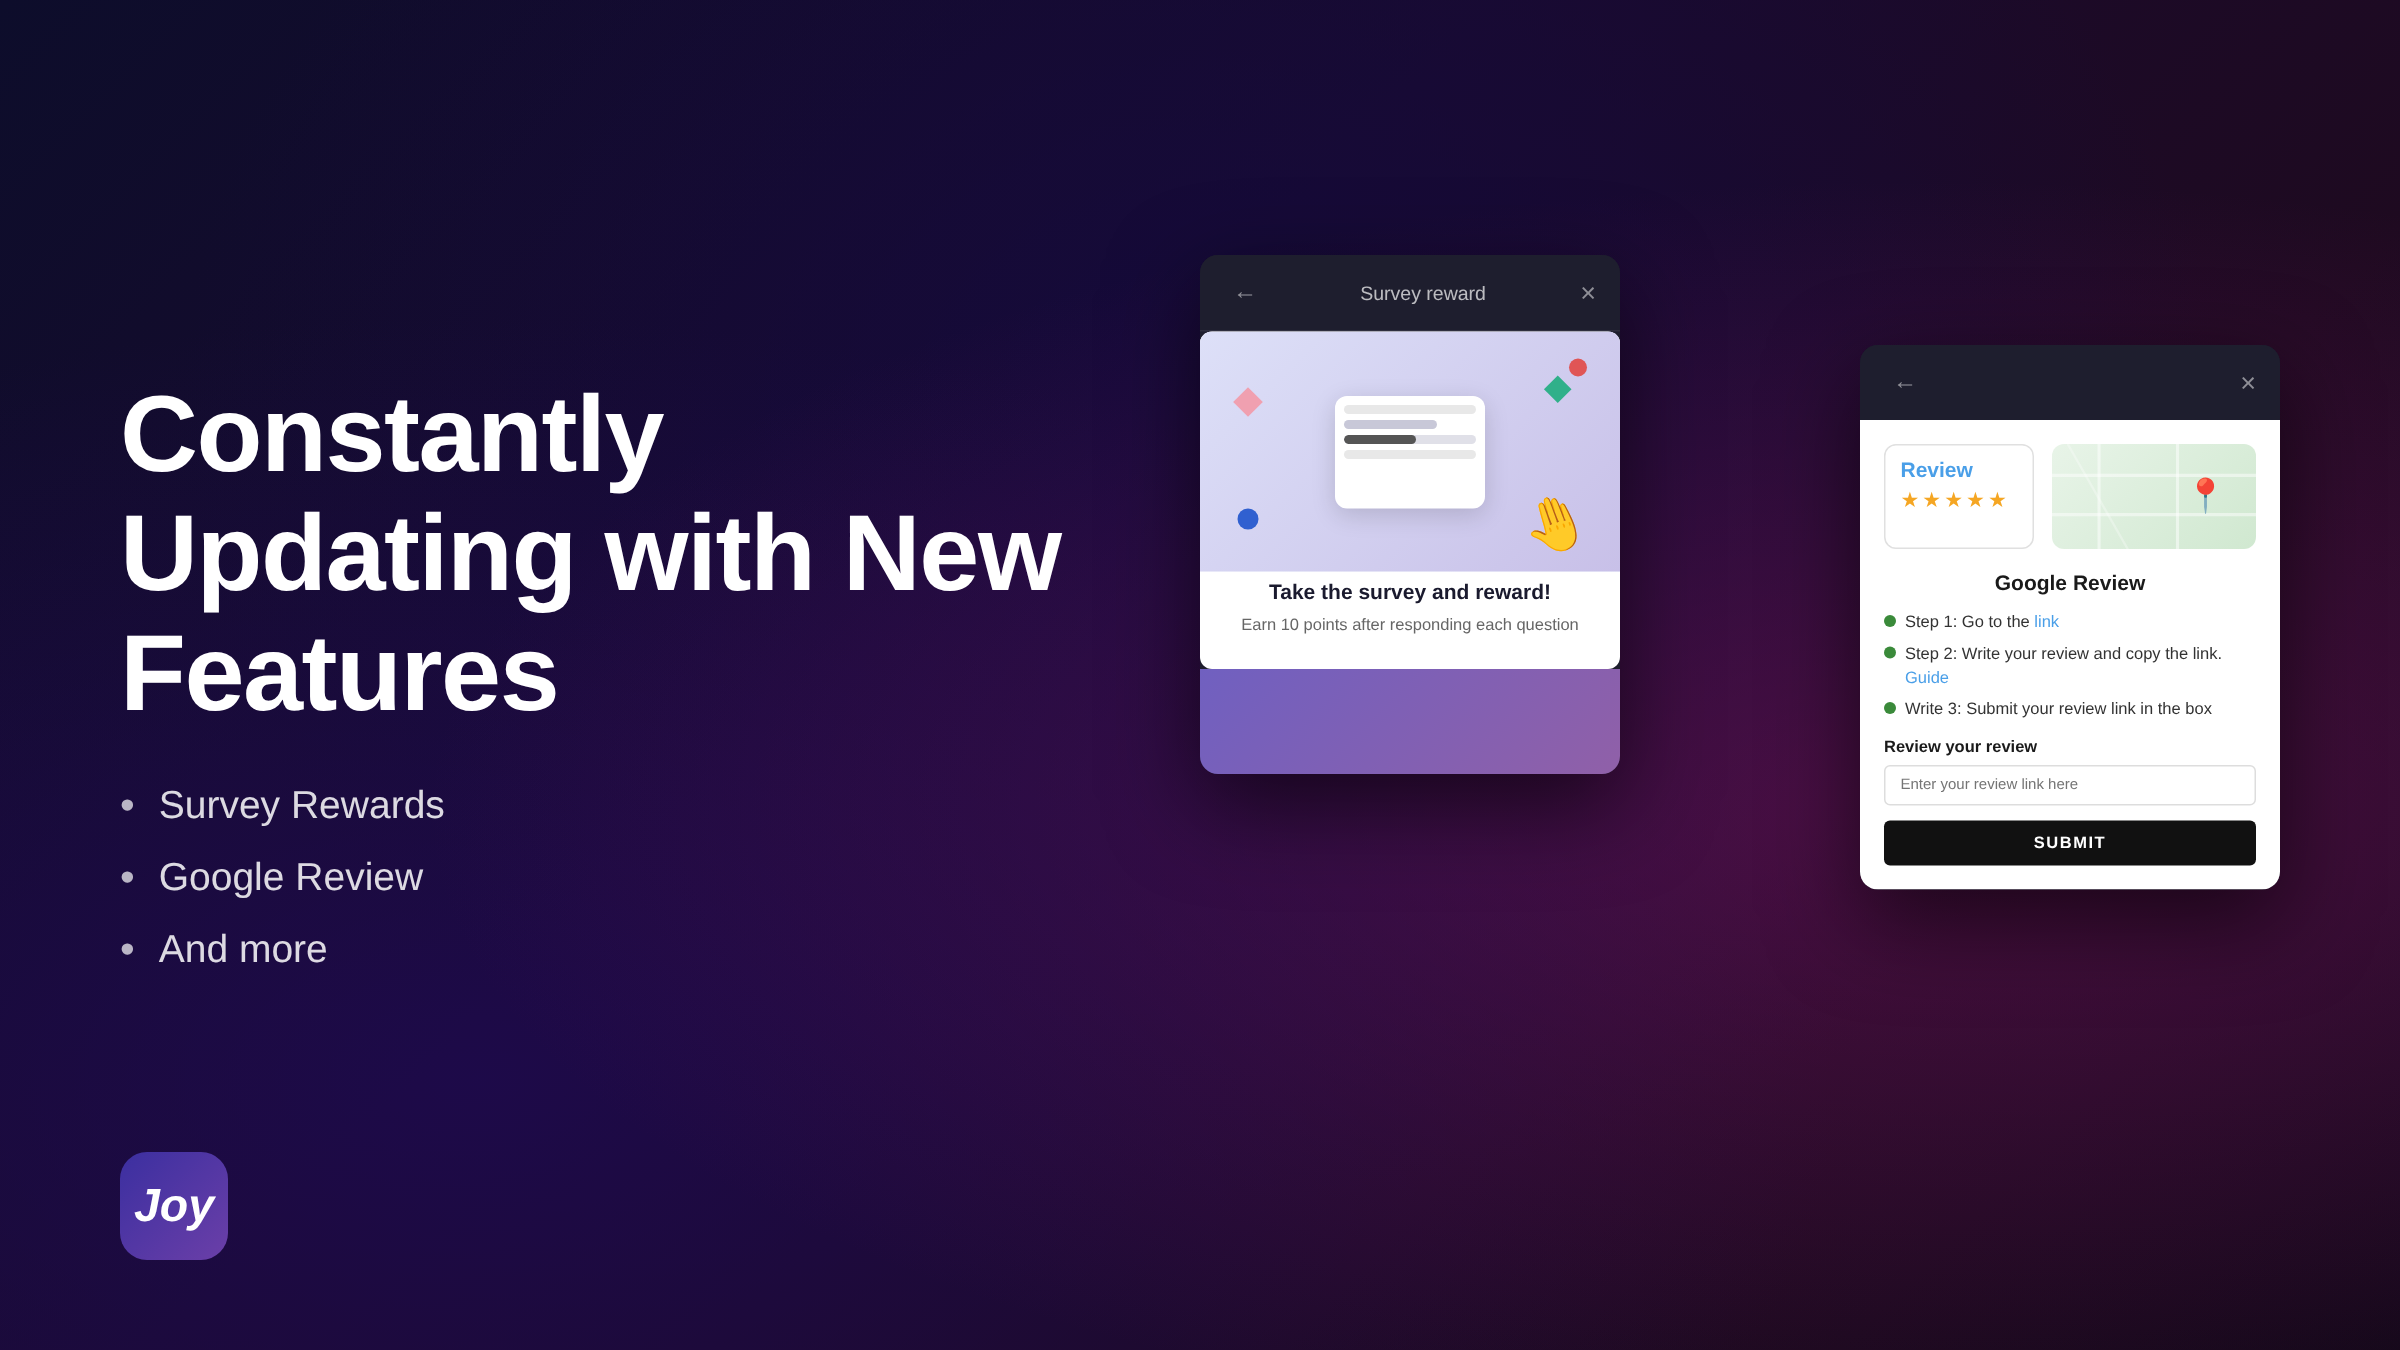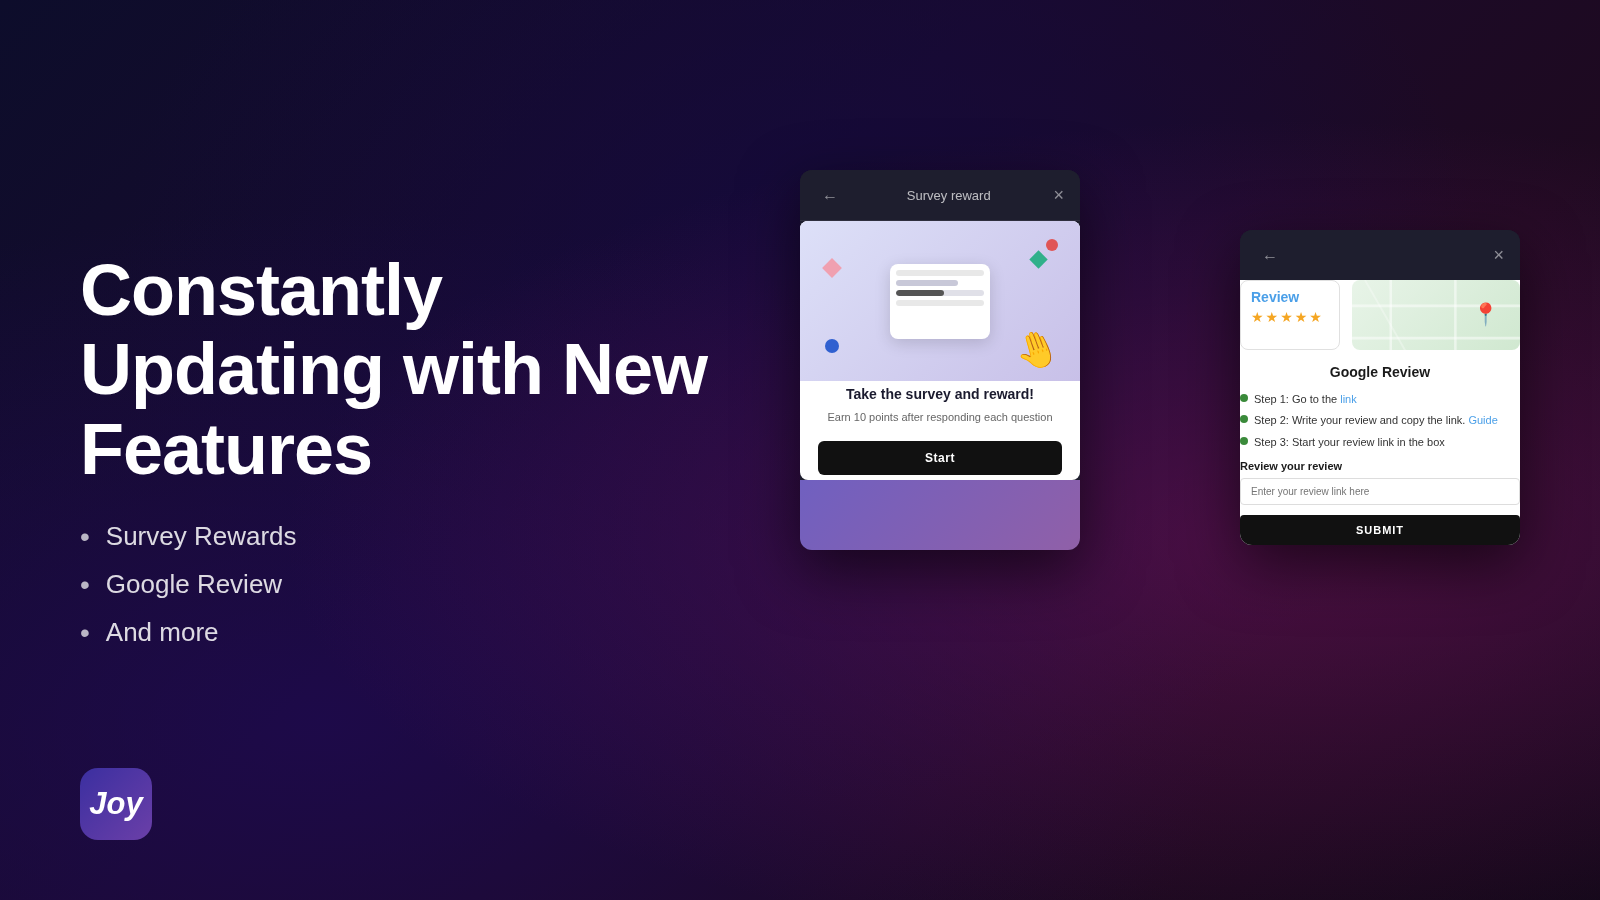--- a/index.html
+++ b/index.html
@@ -341,7 +341,7 @@
     .review-card {
       background: white;
       margin: 0;
-      padding: 0;
+      padding: 16px;
     }
 
     

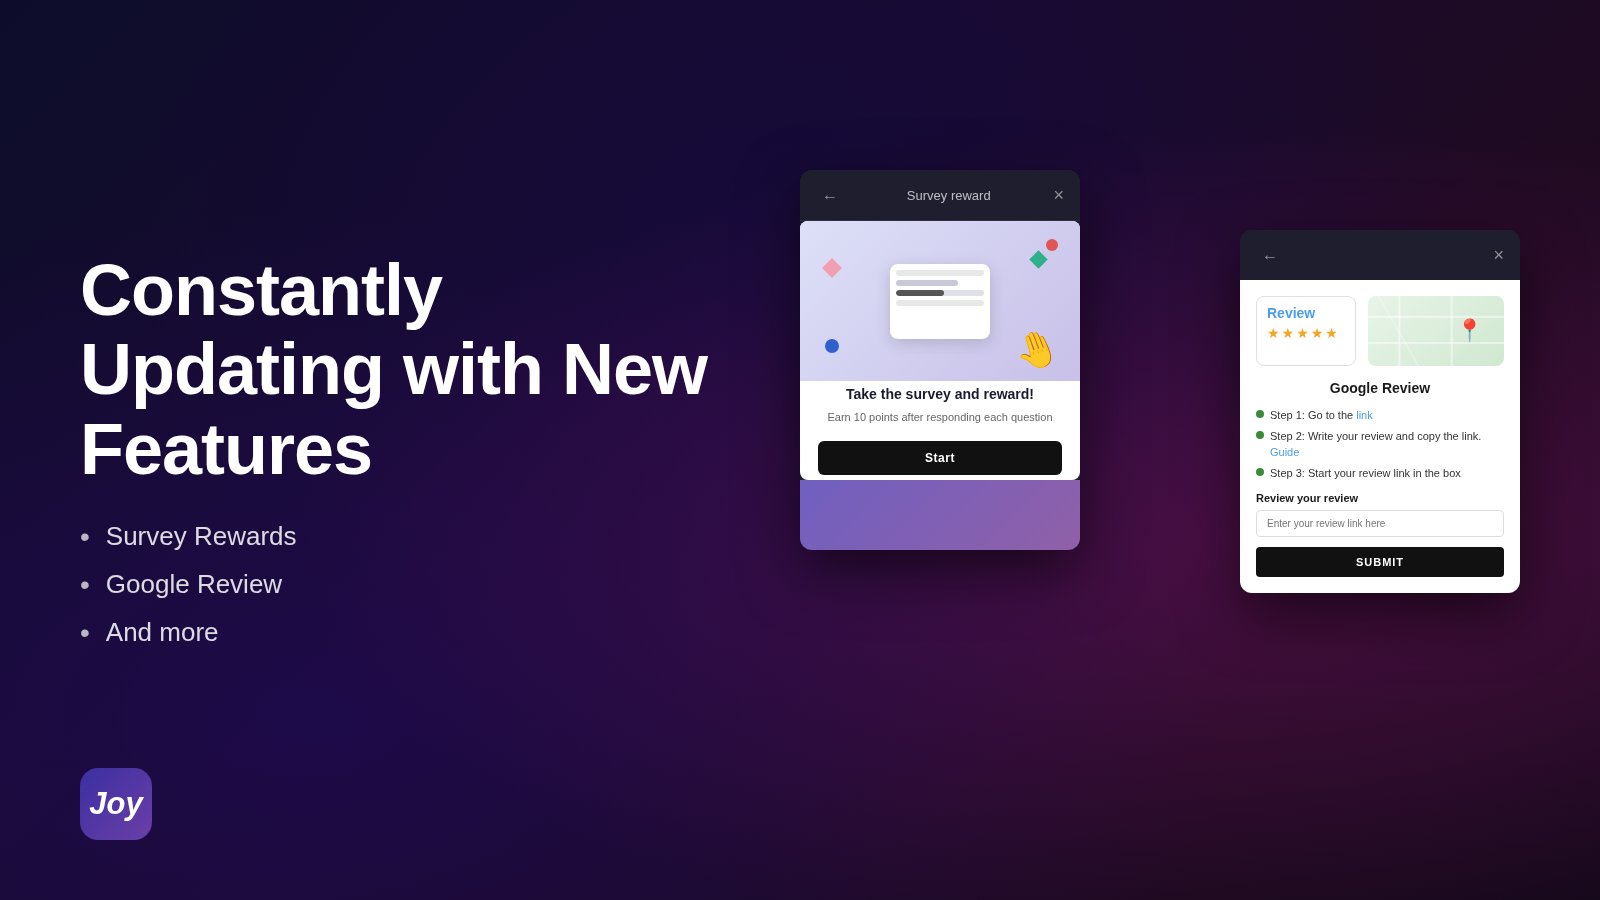--- a/index.html
+++ b/index.html
@@ -511,7 +511,6 @@
         <div class="survey-body">
           <div class="survey-title">Take the survey and reward!</div>
           <div class="survey-desc">Earn 10 points after responding each question</div>
-          <button class="btn-start">Start</button>
         </div>
       </div>
       <div class="survey-footer-area"></div>

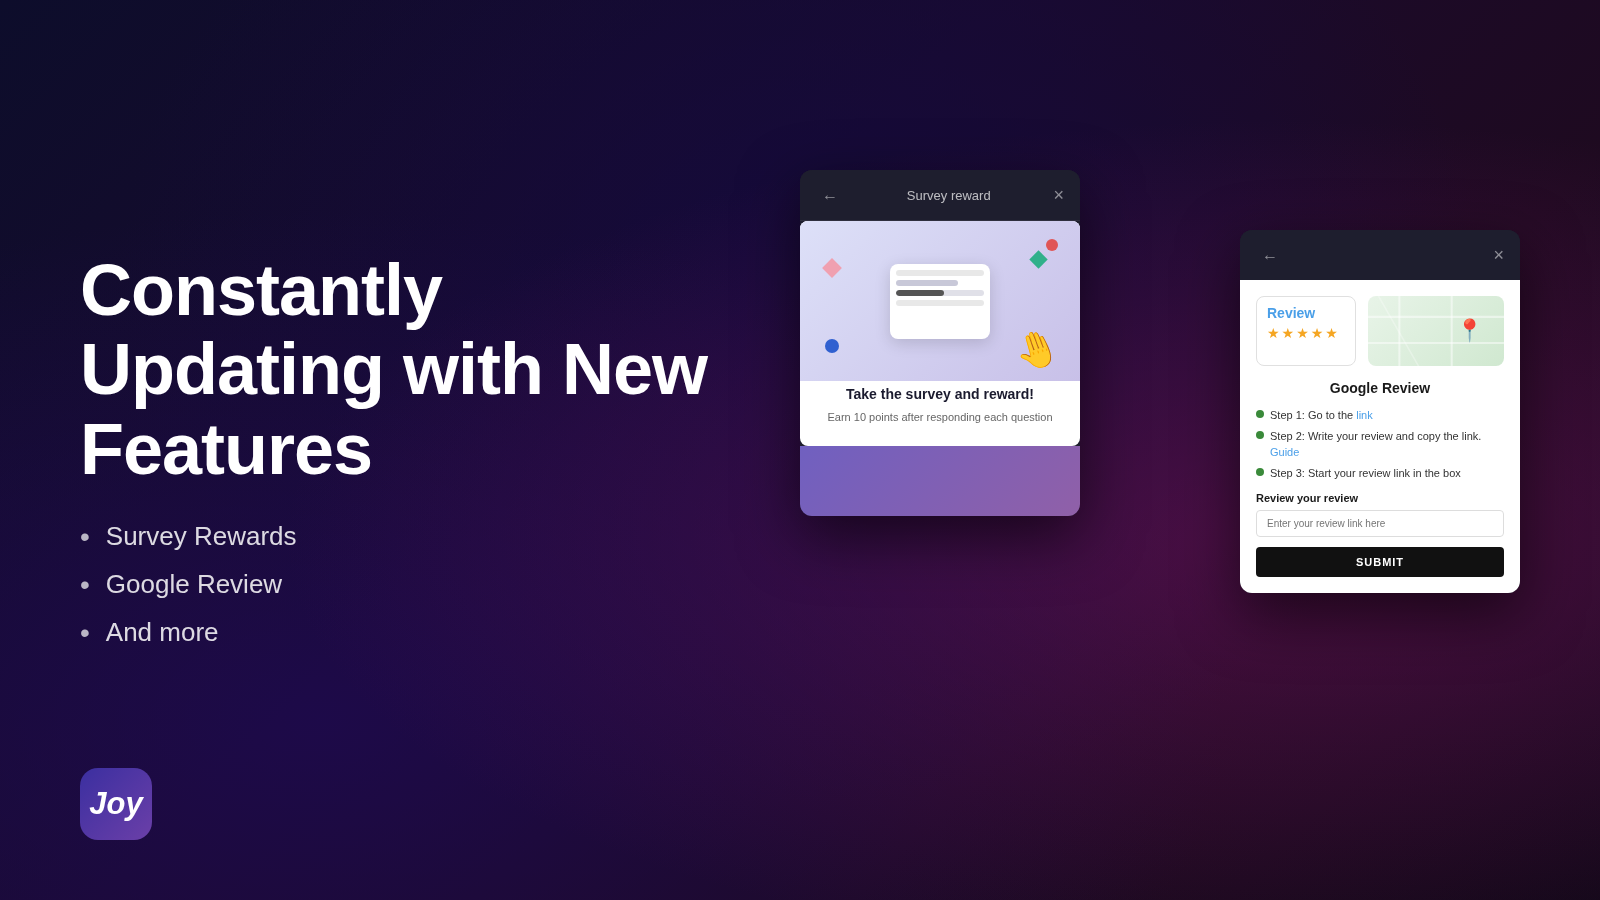--- a/index.html
+++ b/index.html
@@ -563,7 +563,7 @@
         </div>
         <div class="review-step">
           <div class="step-dot"></div>
-          <span>Step 3: Start your review link in the box</span>
+          <span>Write 3: Submit your review link in the box</span>
         </div>
 
         <div class="review-submit-label">Review your review</div>

